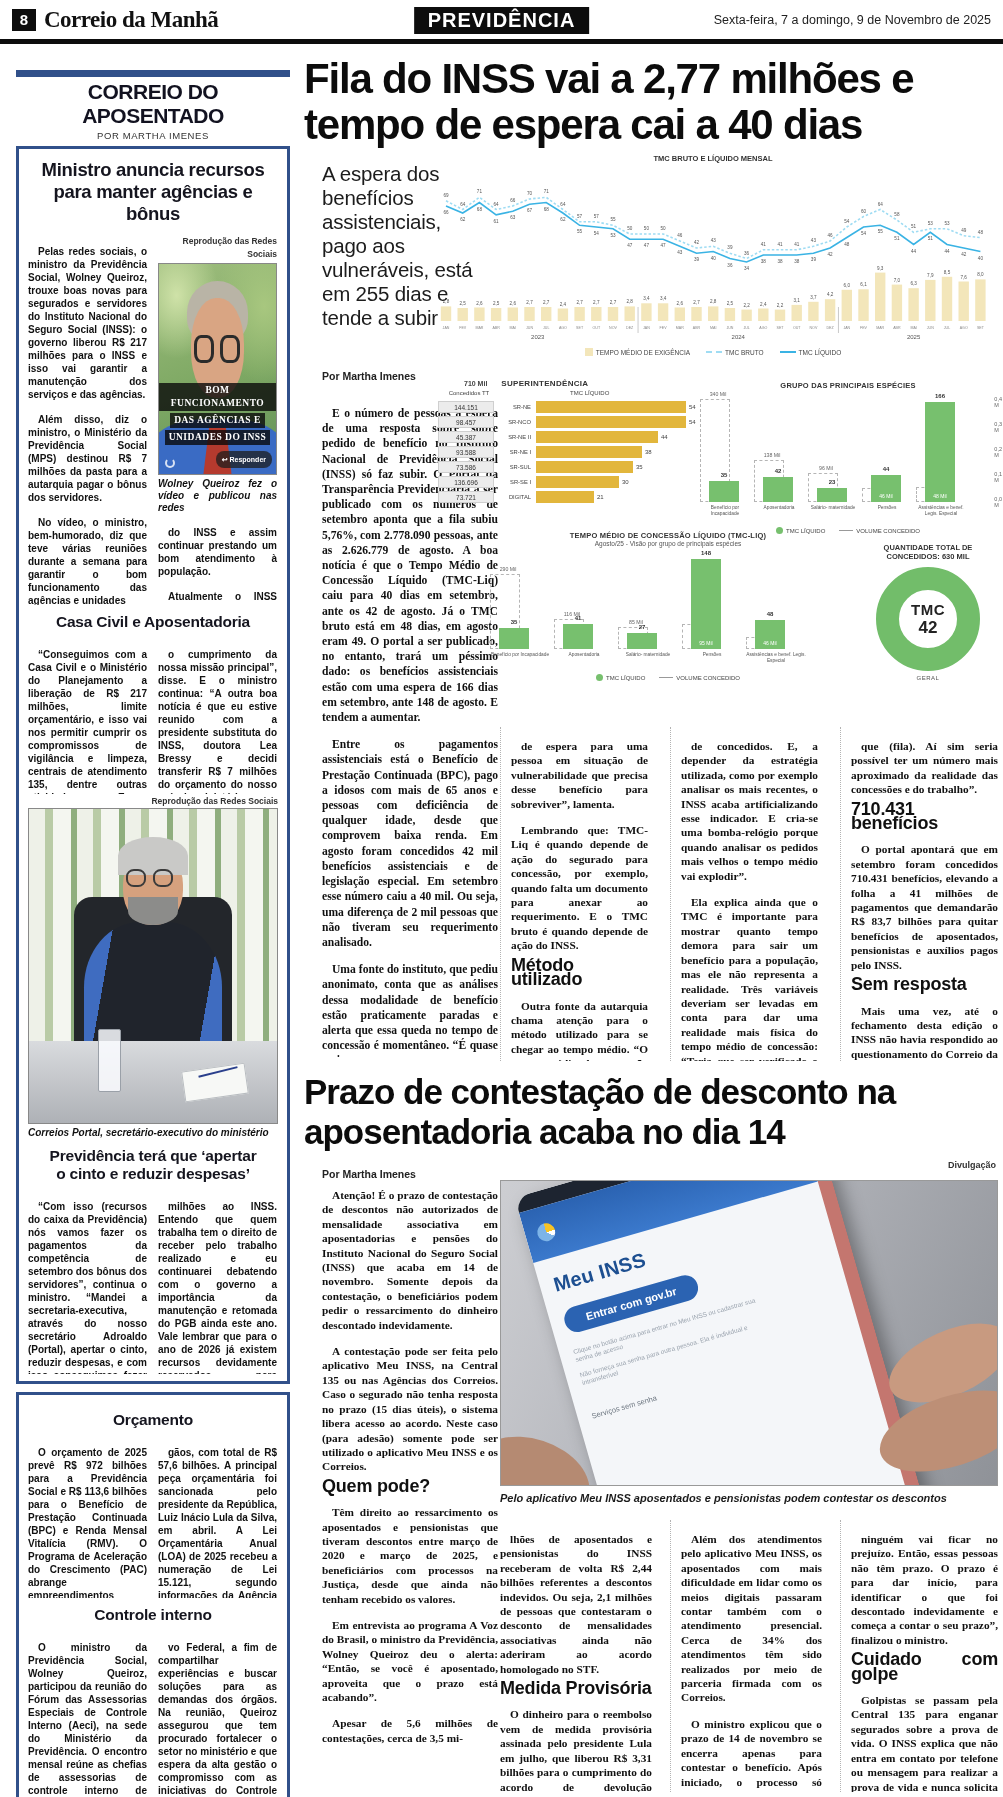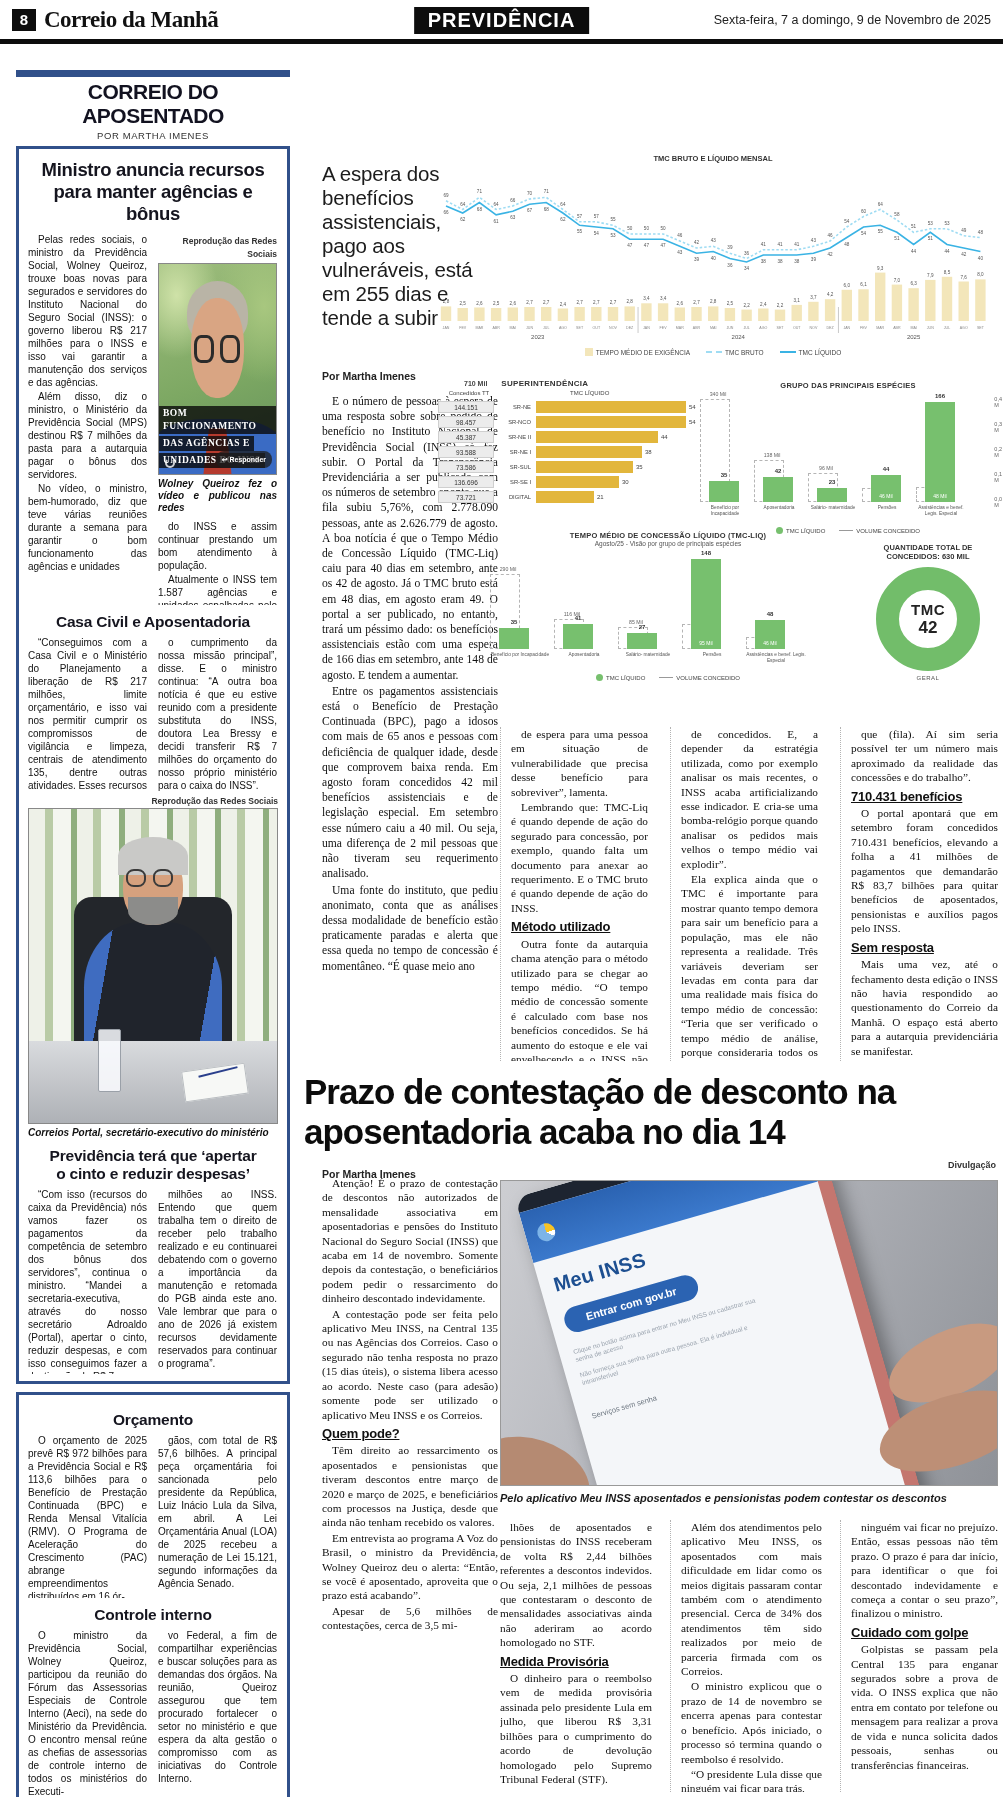--- a/index.html
+++ b/index.html
@@ -289,6 +289,7 @@
   </div>
 
   <main>
+    <h1 class="big">Fila do INSS vai a 2,77 milhões e tempo de espera cai a 40 dias</h1>
     <div class="standfirst">A espera dos benefícios assistenciais, pago aos vulneráveis, está em 255 dias e tende a subir</div>
     <div class="byline1 a1byl">Por Martha Imenes</div>
     <div class="a1col1 serif">

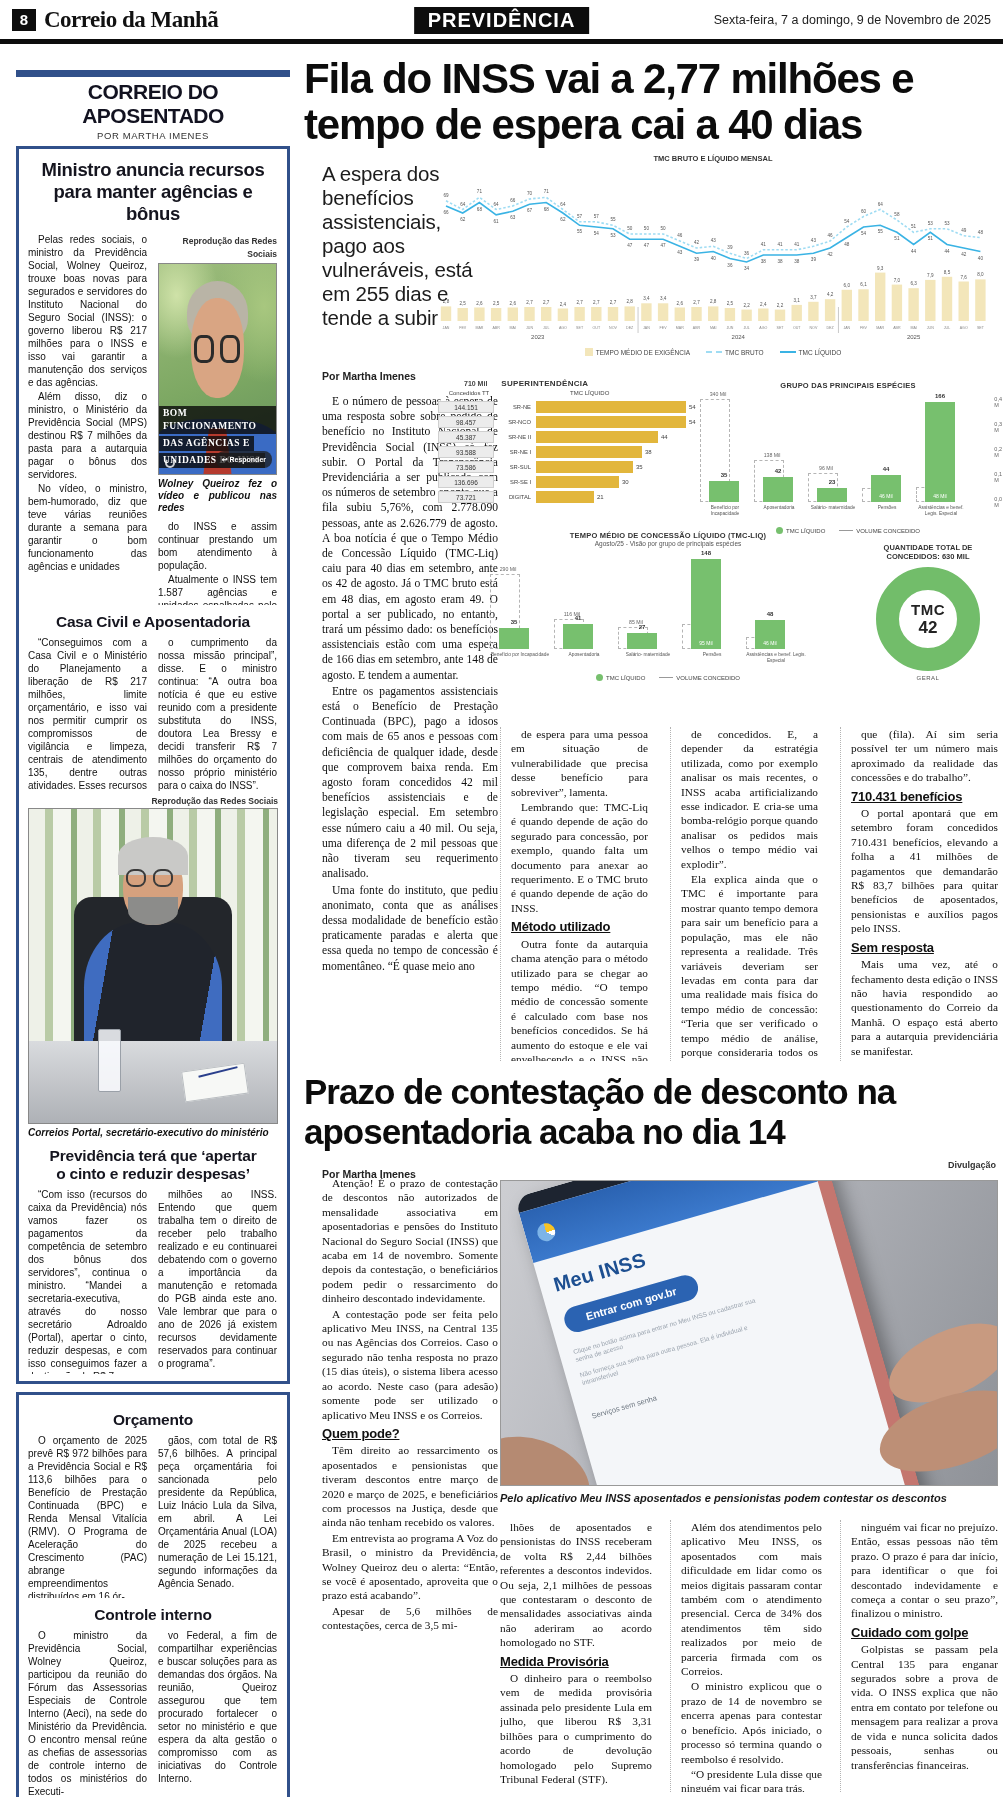--- a/index.html
+++ b/index.html
@@ -33,7 +33,7 @@
              margin:8px 0 5px; letter-spacing:-0.2px; }
   .srow { display:flex; gap:11px; overflow:hidden; }
   .scol { width:calc(50% - 6px); font-size:10px; line-height:13px; text-align:justify; hyphens:auto; }
-  .scol p, .serif p { text-indent:10px; margin:0 0 1px; }
+  .scol p, .serif p { text-indent:10px; margin:12px 0 1px;font-weight:bold; }
   .r-intro { height:372px; } .r-sec1 { height:158px; } .r-sec2 { height:186px; }
   .r-sec3 { height:164px; } .r-sec4 { height:176px; }
   .credit { font-size:8.5px; font-weight:bold; color:#333; text-align:right; margin:2px 0; }

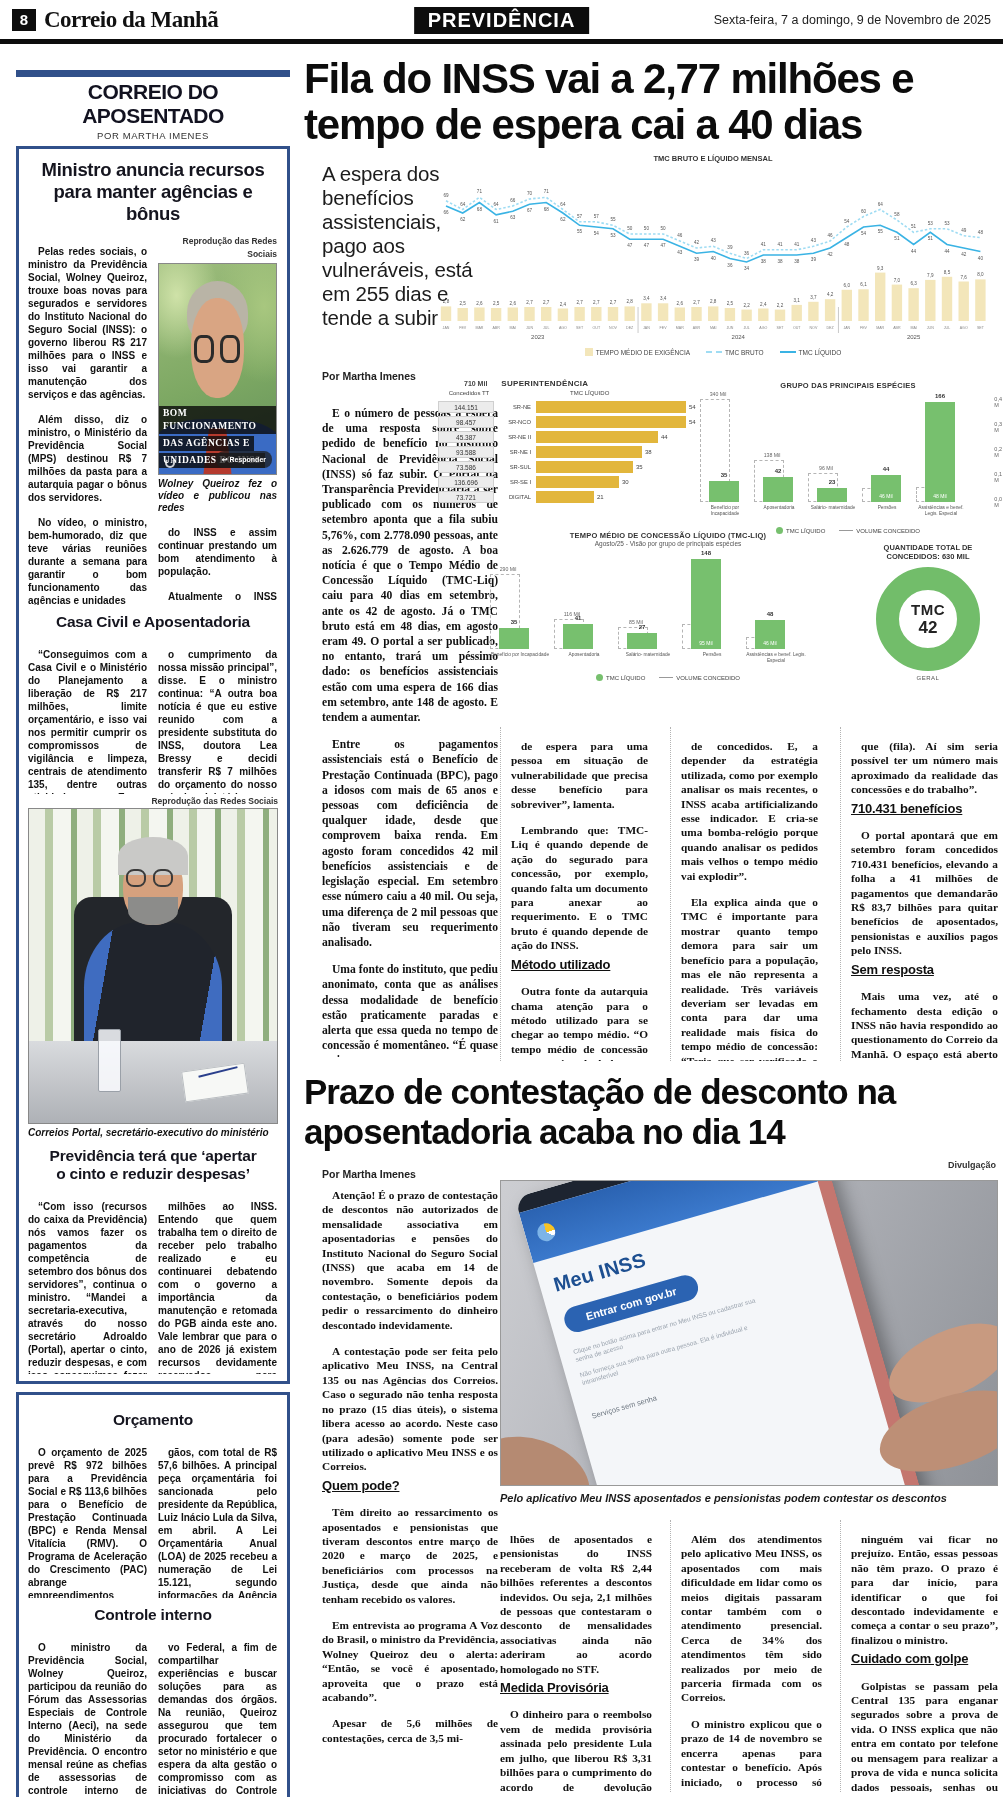--- a/index.html
+++ b/index.html
@@ -51,7 +51,7 @@
   .p1-lensL { left:30%; } .p1-lensR { left:52%; }
   .p1-jacket { position:absolute; left:-5%; bottom:-4%; width:110%; height:30%; border-radius:40% 40% 0 0; background:#3a6bc4; }
   .p1-shirt { position:absolute; left:38%; bottom:0; width:24%; height:22%; background:#b53a2e; clip-path:polygon(20% 0,80% 0,100% 100%,0 100%); }
-  .p1-overlay { position:absolute; left:0; right:0; top:56%; text-align:left;margin-top:23px; }
+  .p1-overlay { position:absolute; left:0; right:0; top:56%; text-align:center; }
   .p1-overlay span { display:inline-block; background:rgba(10,10,10,.8); color:#fff;
       font-family:"Liberation Serif", serif; font-weight:bold; font-size:9.5px; letter-spacing:0.5px;
       padding:1px 4px; margin:1px 0; }

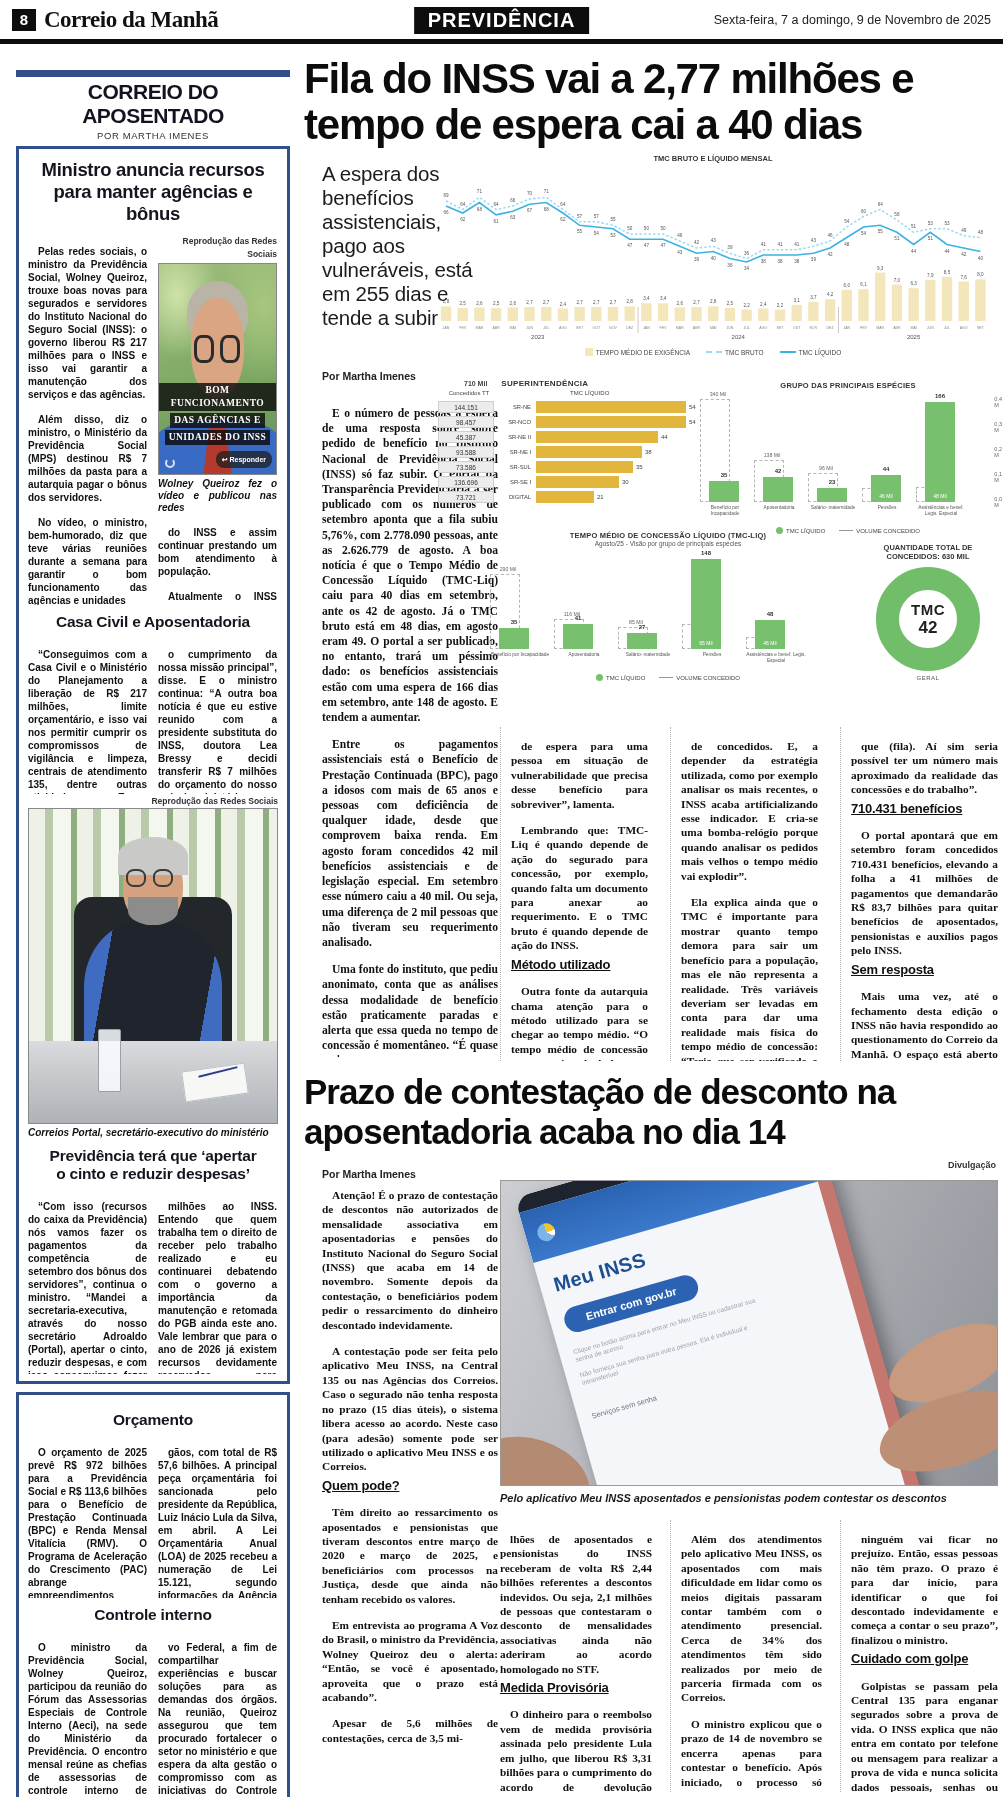--- a/index.html
+++ b/index.html
@@ -94,7 +94,7 @@
           border-left:1px dotted #b3b3b3; padding-left:10px; }
   .b2 { left:196px; } .b3 { left:366px; } .b4 { left:536px; width:158px; }
   .serif h4, .colhead { font-family:"Liberation Sans", sans-serif; font-weight:bold;
-          font-size:13px; margin:5px 0 2px; text-indent:0; letter-spacing:-0.2px;text-decoration:underline; }
+          font-size:18px; margin:5px 0 2px; text-indent:0; letter-spacing:-0.2px; }
 
   
   .charts { position:absolute; left:126px; top:95px; width:568px; height:560px; }

